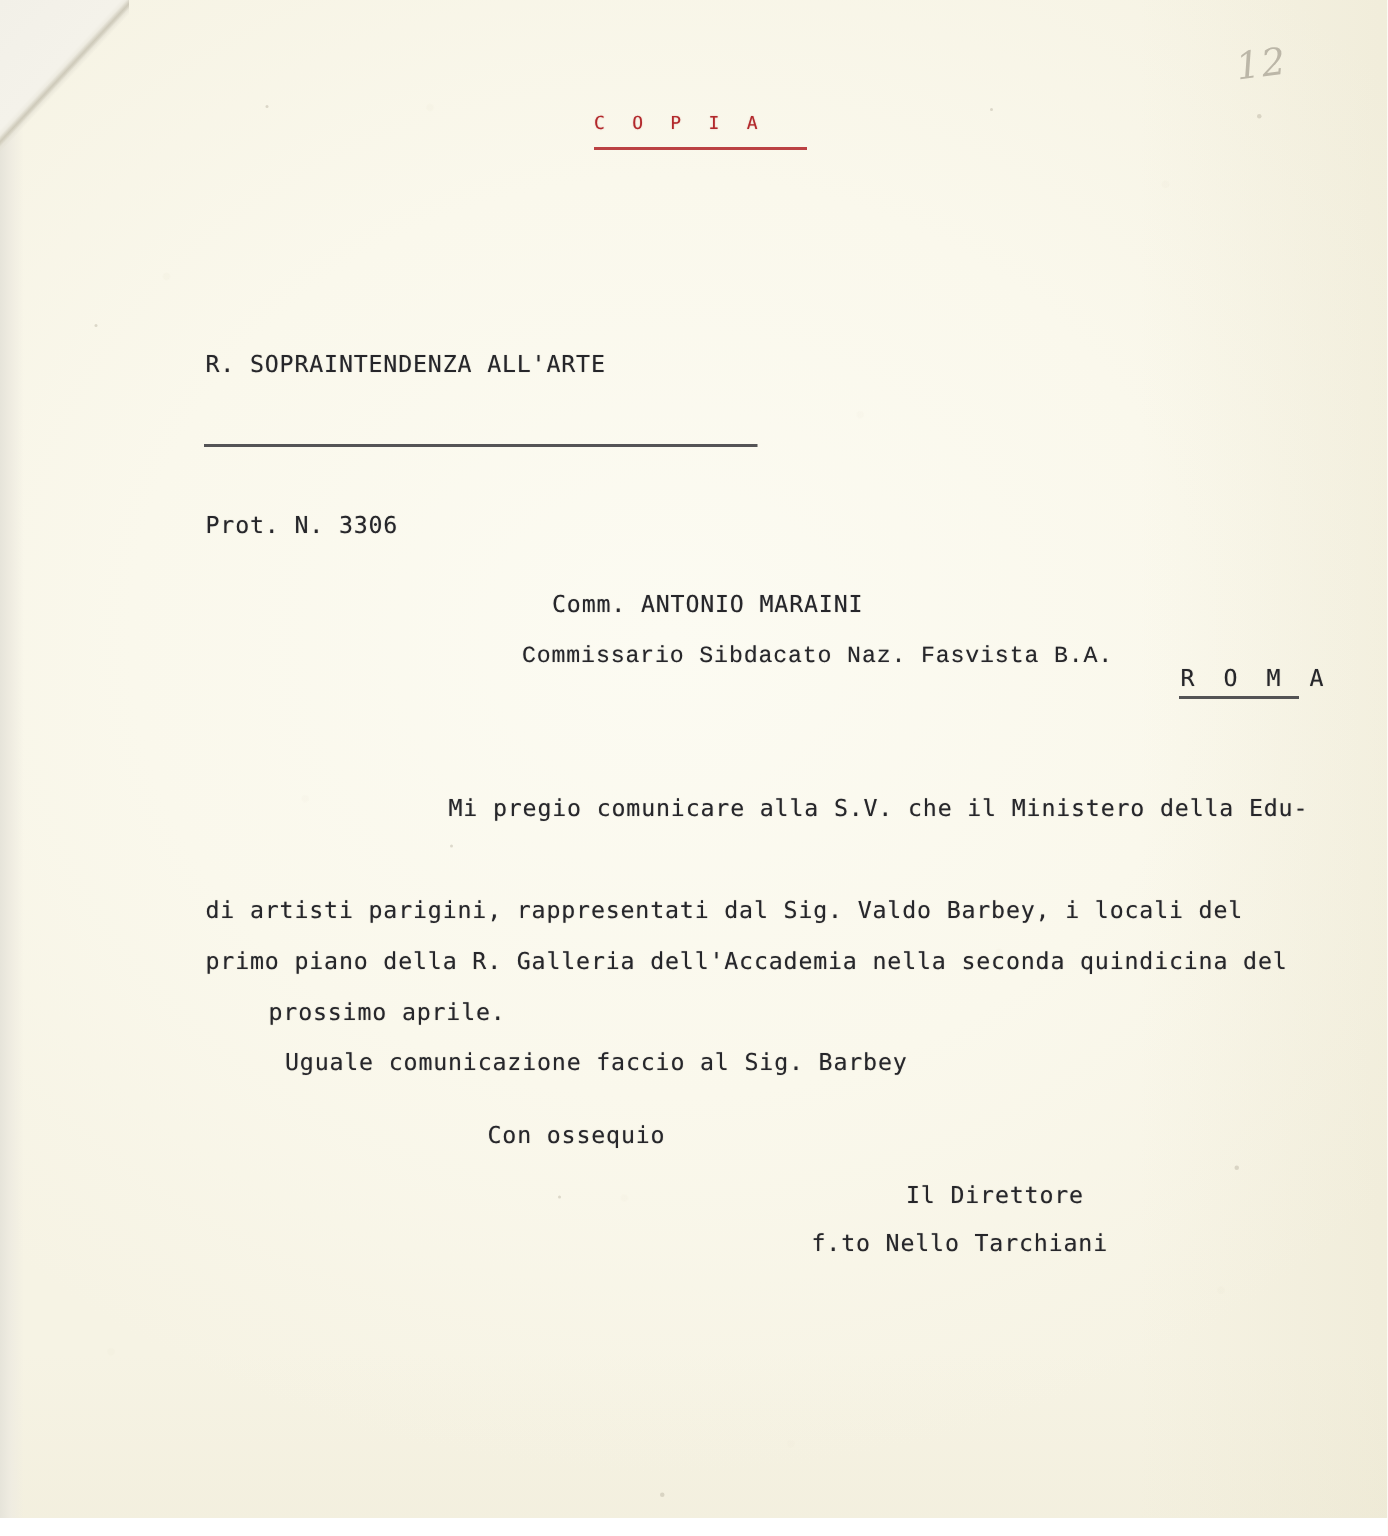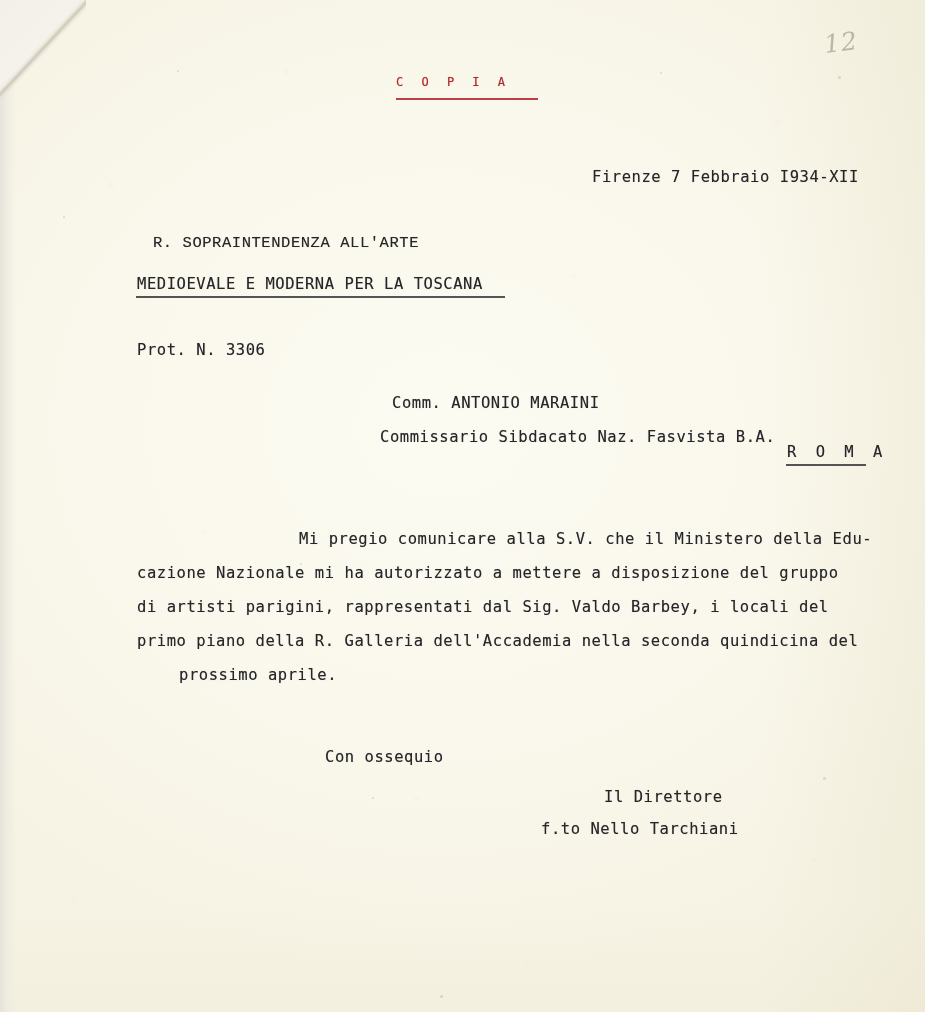--- a/index.html
+++ b/index.html
@@ -193,7 +193,6 @@
   <div id="copia">C O P I A</div>
   <div id="copia-rule"></div>
 
-  <div class="typed" style="left:592px; top:168px;">Firenze 7 Febbraio I934-XII</div>
 
   <div class="typed" style="left:153px; top:234px;font-family:Liberation Mono, monospace;">R. SOPRAINTENDENZA ALL'ARTE</div>
   <div class="typed" style="left:137px; top:275px;">MEDIOEVALE E MODERNA PER LA TOSCANA</div>

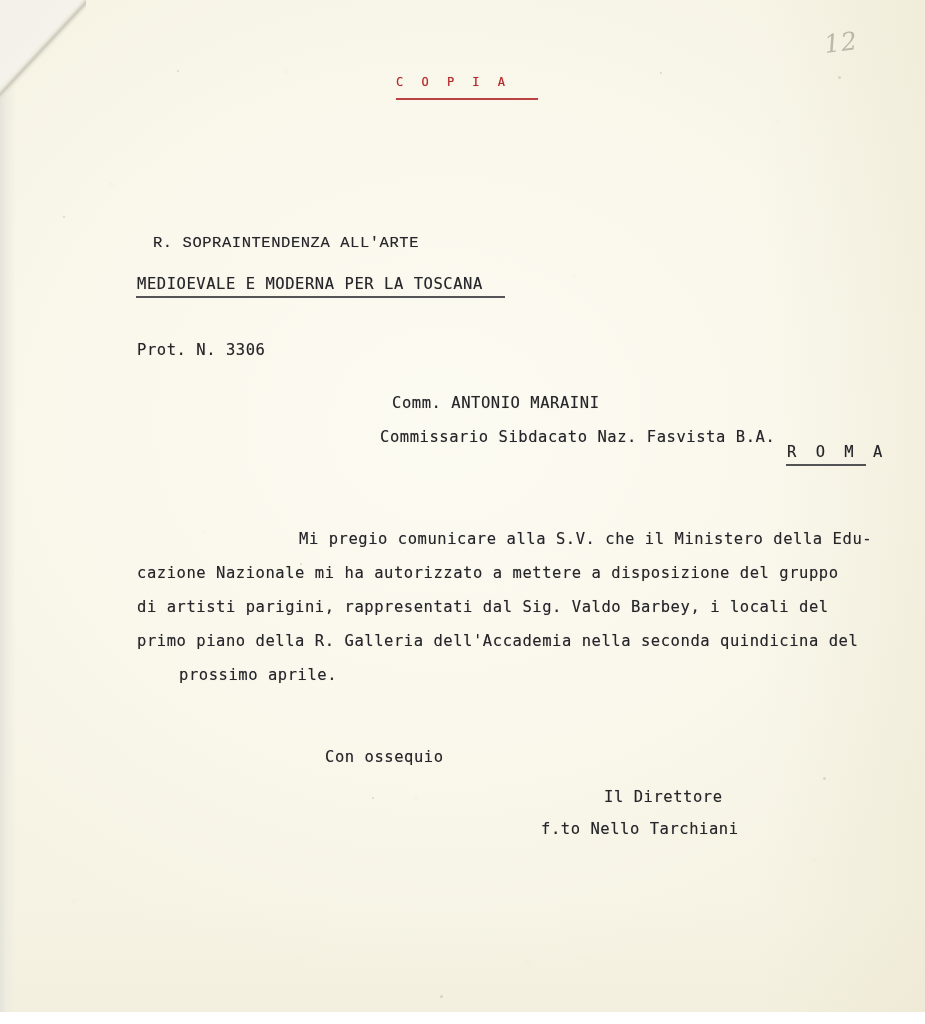--- a/index.html
+++ b/index.html
@@ -194,7 +194,7 @@
   <div id="copia-rule"></div>
 
 
-  <div class="typed" style="left:153px; top:234px;font-family:Liberation Mono, monospace;">R. SOPRAINTENDENZA ALL'ARTE</div>
+  <div class="typed" style="left:137px; top:234px;">R. SOPRAINTENDENZA ALL'ARTE</div>
   <div class="typed" style="left:137px; top:275px;">MEDIOEVALE E MODERNA PER LA TOSCANA</div>
   <div class="rule" style="left:136px; top:296px; width:369px;"></div>
 

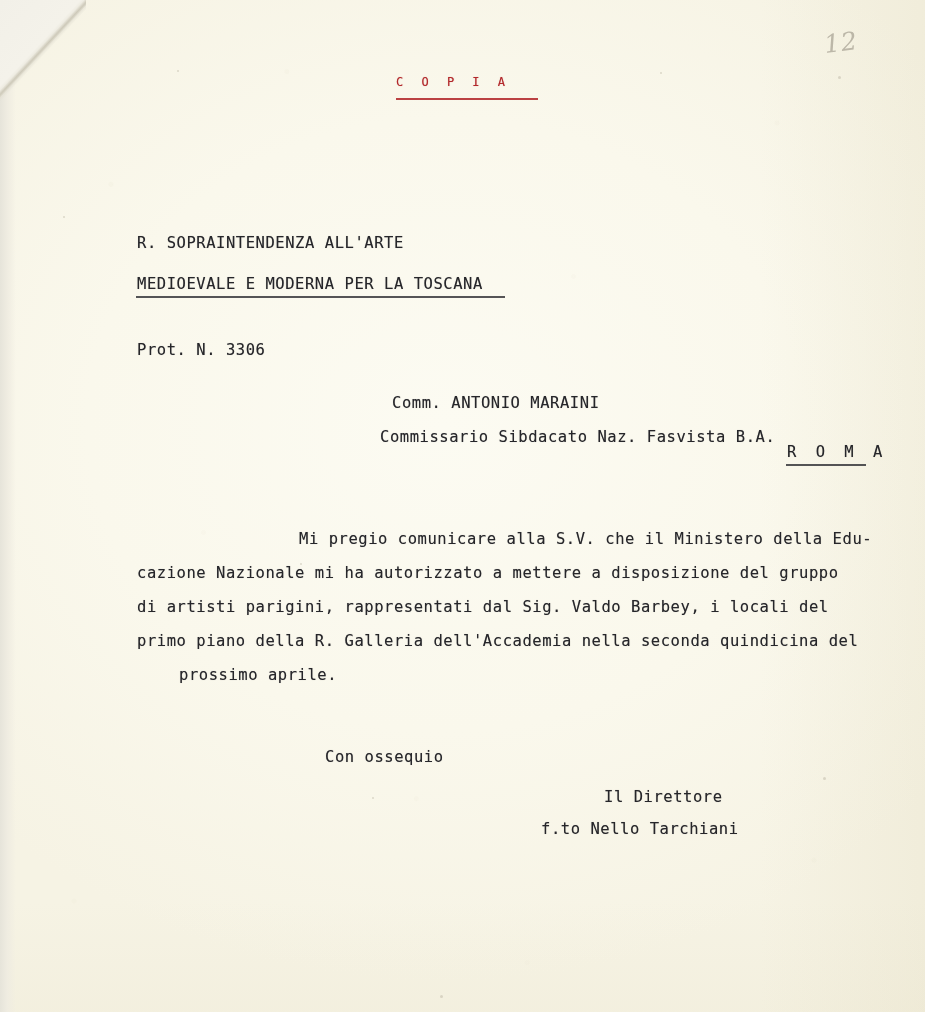--- a/index.html
+++ b/index.html
@@ -195,7 +195,6 @@
 
 
   <div class="typed" style="left:137px; top:234px;">R. SOPRAINTENDENZA ALL'ARTE</div>
-  <div class="typed" style="left:137px; top:275px;">MEDIOEVALE E MODERNA PER LA TOSCANA</div>
   <div class="rule" style="left:136px; top:296px; width:369px;"></div>
 
   <div class="typed" style="left:137px; top:341px;">Prot. N. 3306</div>

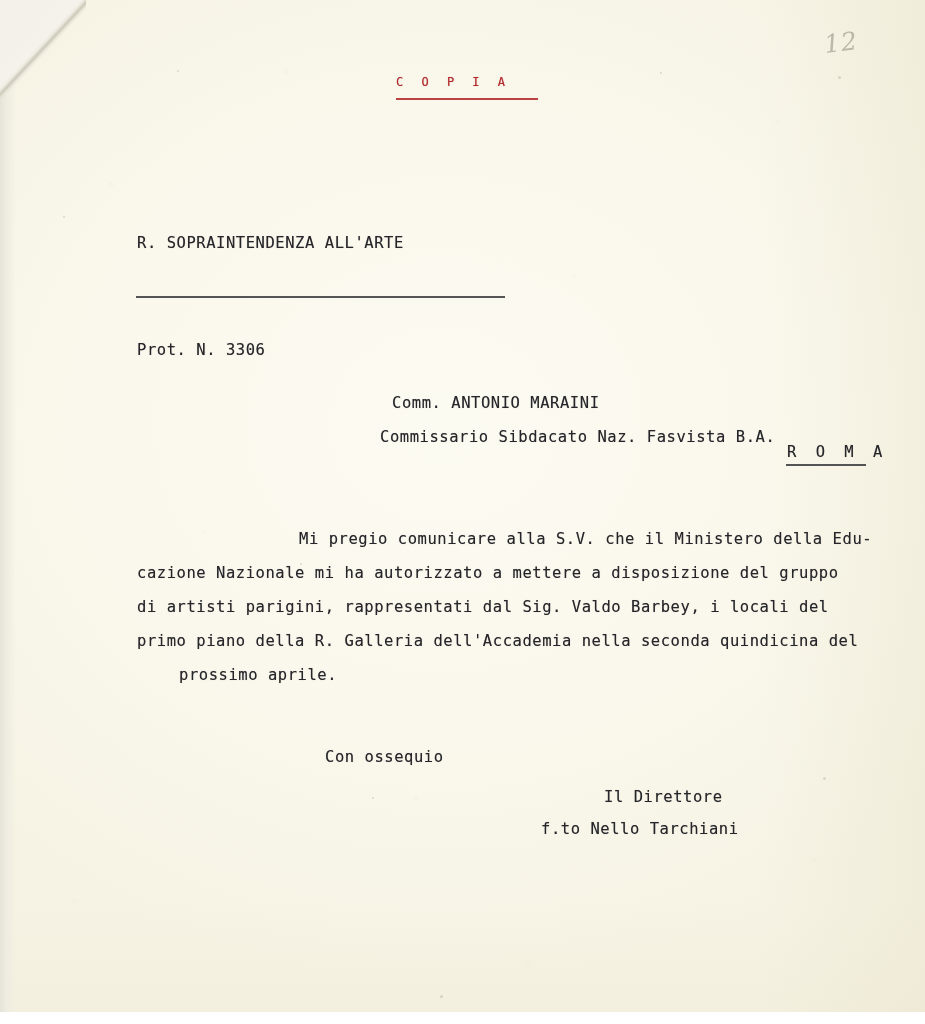--- a/index.html
+++ b/index.html
@@ -199,7 +199,7 @@
 
   <div class="typed" style="left:137px; top:341px;">Prot. N. 3306</div>
 
-  <div class="typed" style="left:368px; top:394px;margin-left:24px;">Comm. ANTONIO MARAINI</div>
+  <div class="typed" style="left:368px; top:394px;">Comm. ANTONIO MARAINI</div>
   <div class="typed" style="left:380px; top:428px;">Commissario Sibdacato Naz. Fasvista B.A.</div>
   <div class="typed" style="left:787px; top:443px; letter-spacing:5px;">R O M A</div>
   <div class="rule" style="left:786px; top:464px; width:80px;"></div>

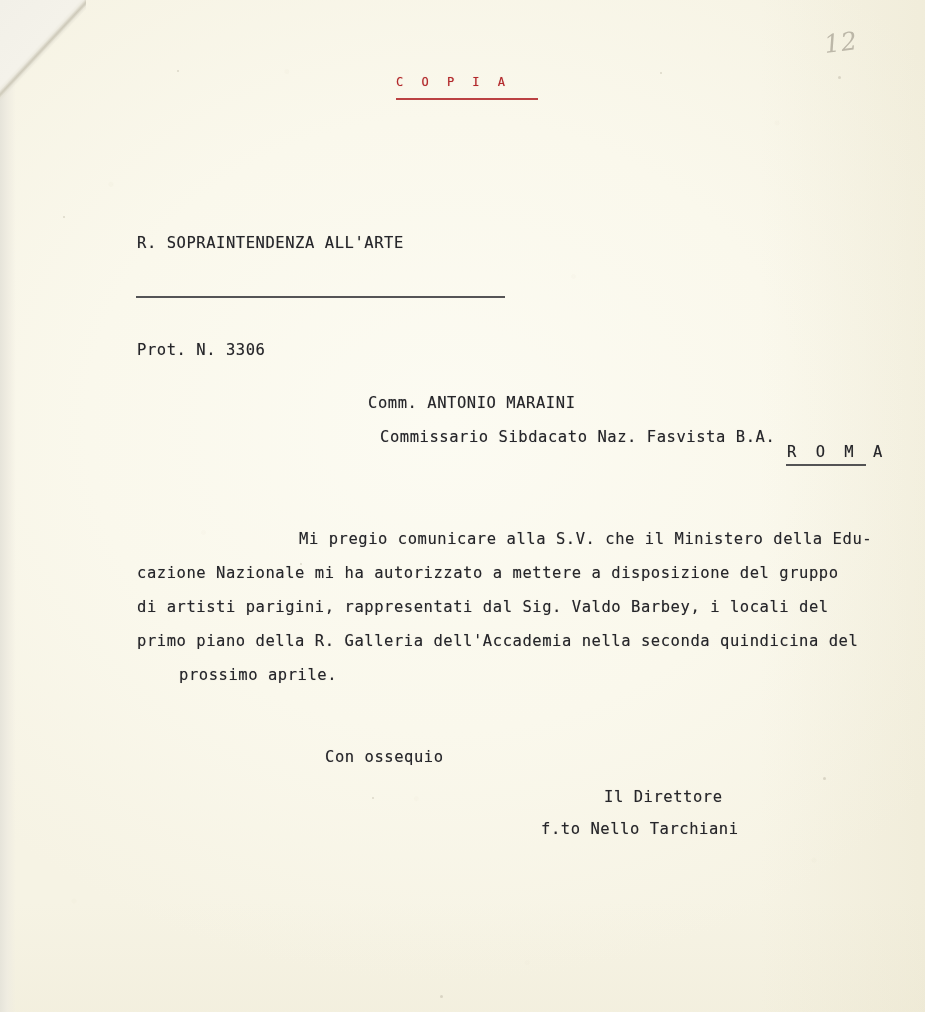--- a/index.html
+++ b/index.html
@@ -200,7 +200,7 @@
   <div class="typed" style="left:137px; top:341px;">Prot. N. 3306</div>
 
   <div class="typed" style="left:368px; top:394px;">Comm. ANTONIO MARAINI</div>
-  <div class="typed" style="left:380px; top:428px;">Commissario Sibdacato Naz. Fasvista B.A.</div>
+  <div class="typed" style="left:348px; top:428px;font-family:Liberation Mono, monospace;">Commissario Sibdacato Naz. Fasvista B.A.</div>
   <div class="typed" style="left:787px; top:443px; letter-spacing:5px;">R O M A</div>
   <div class="rule" style="left:786px; top:464px; width:80px;"></div>
 

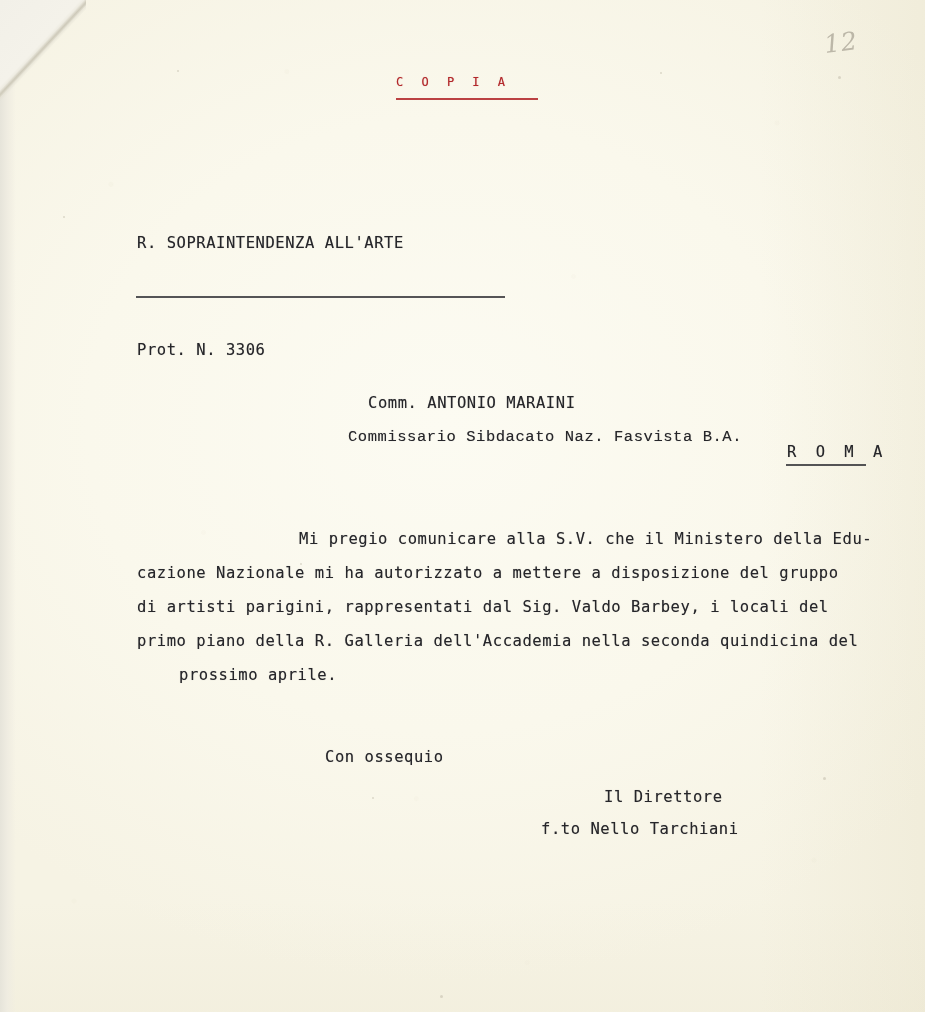--- a/index.html
+++ b/index.html
@@ -205,7 +205,6 @@
   <div class="rule" style="left:786px; top:464px; width:80px;"></div>
 
   <div class="typed" style="left:299px; top:530px;">Mi pregio comunicare alla S.V. che il Ministero della Edu-</div>
-  <div class="typed" style="left:137px; top:564px;">cazione Nazionale mi ha autorizzato a mettere a disposizione del gruppo</div>
   <div class="typed" style="left:137px; top:598px;">di artisti parigini, rappresentati dal Sig. Valdo Barbey, i locali del</div>
   <div class="typed" style="left:137px; top:632px;">primo piano della R. Galleria dell'Accademia nella seconda quindicina del</div>
   <div class="typed" style="left:137px; top:666px;margin-left:42px;">prossimo aprile.</div>

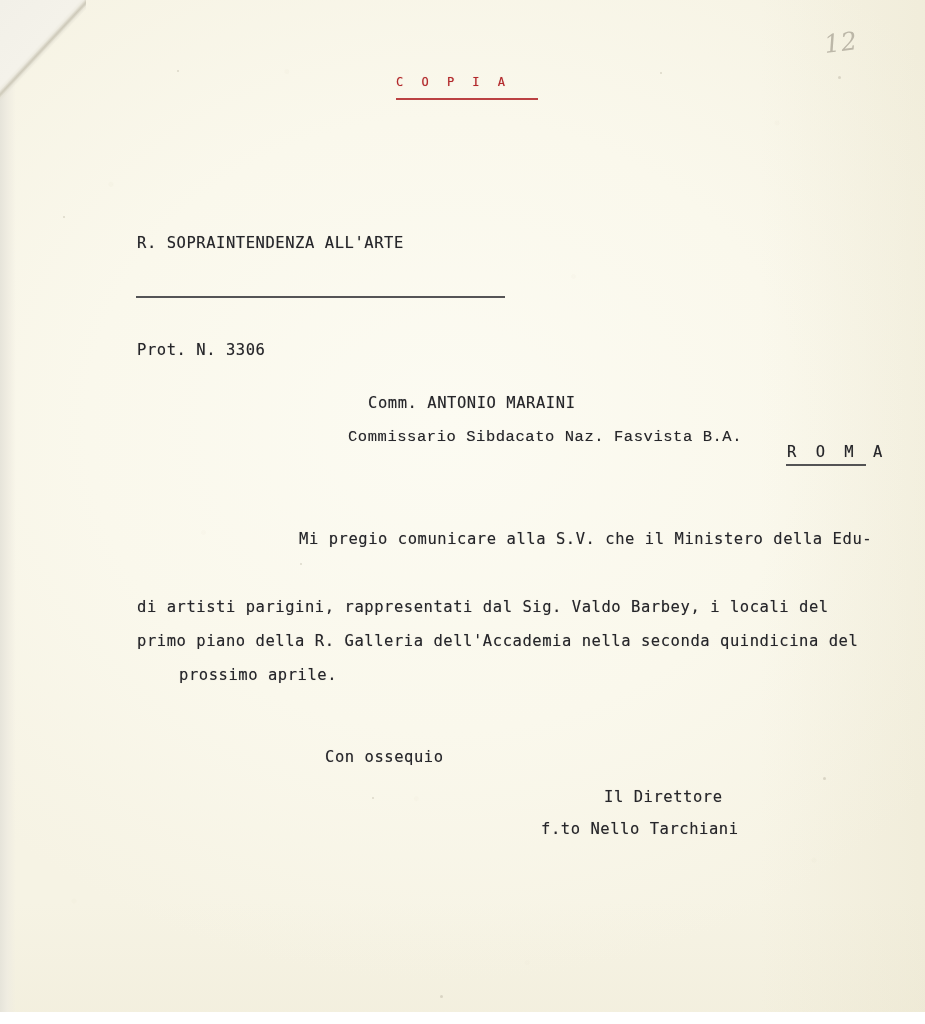--- a/index.html
+++ b/index.html
@@ -209,6 +209,7 @@
   <div class="typed" style="left:137px; top:632px;">primo piano della R. Galleria dell'Accademia nella seconda quindicina del</div>
   <div class="typed" style="left:137px; top:666px;margin-left:42px;">prossimo aprile.</div>
 
+  <div class="typed" style="left:190px; top:699px;">Uguale comunicazione faccio al Sig. Barbey</div>
 
   <div class="typed" style="left:325px; top:748px;">Con ossequio</div>
   <div class="typed" style="left:604px; top:788px;">Il Direttore</div>

